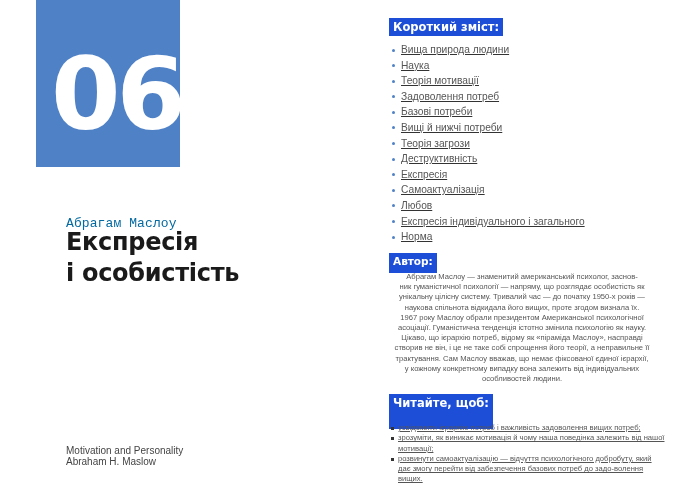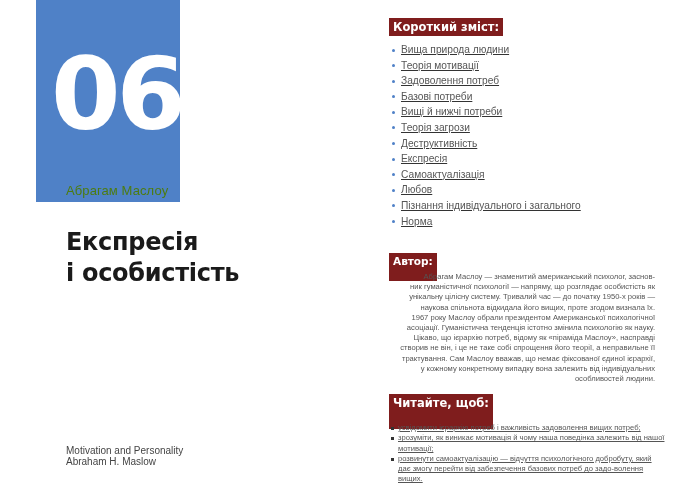--- a/index.html
+++ b/index.html
@@ -31,7 +31,7 @@
   }
 
   .badge {
-    position: absolute; left: 389px; background: #7f1d1d; color: #ffffff;
+    position: absolute; left: 389px; background: #1d4ed8; color: #ffffff;
     font-family: "DejaVu Sans", sans-serif; font-weight: bold;
     padding: 0 4px; white-space: nowrap;
   }

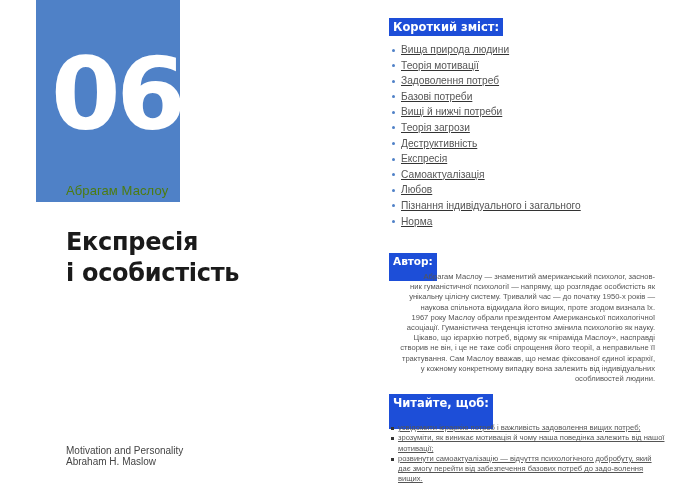--- a/index.html
+++ b/index.html
@@ -7,7 +7,7 @@
   body { position: relative; font-family: "Liberation Sans", "DejaVu Sans", sans-serif; color: #333; }
 
   .chapter-box {
-    position: absolute; left: 36px; top: 0; width: 144px; height: 202px;
+    position: absolute; left: 36px; top: 0; width: 144px; height: 167px;
     background: #4f81c7;
   }
   .chapter-num {

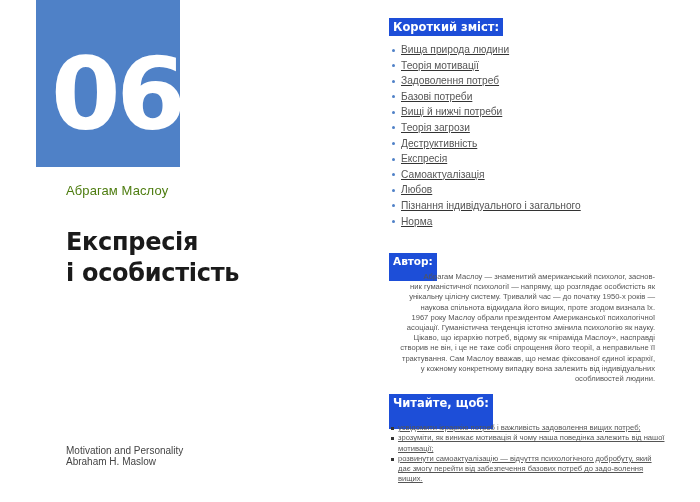--- a/index.html
+++ b/index.html
@@ -91,6 +91,7 @@
 <div class="badge badge-summary">Короткий зміст:</div>
 <ul class="toc">
   <li>Вища природа людини</li>
+  <li>Наука</li>
   <li>Теорія мотивації</li>
   <li>Задоволення потреб</li>
   <li>Базові потреби</li>

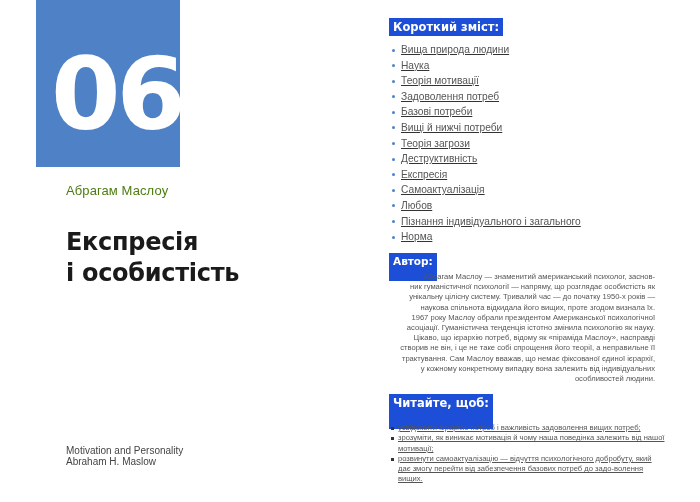--- a/index.html
+++ b/index.html
@@ -17,8 +17,8 @@
   }
 
   .author-ua {
-    position: absolute; left: 66px; top: 183px;
-    font-size: 13px; color: #4d7c0f; letter-spacing: 0.1px;
+    position: absolute; left: 66px; top: 216px;
+    font-size: 13px; color: #0369a1; letter-spacing: 0.1px; font-family: Liberation Mono, monospace;
   }
   .book-title {
     position: absolute; left: 66px; top: 227px;

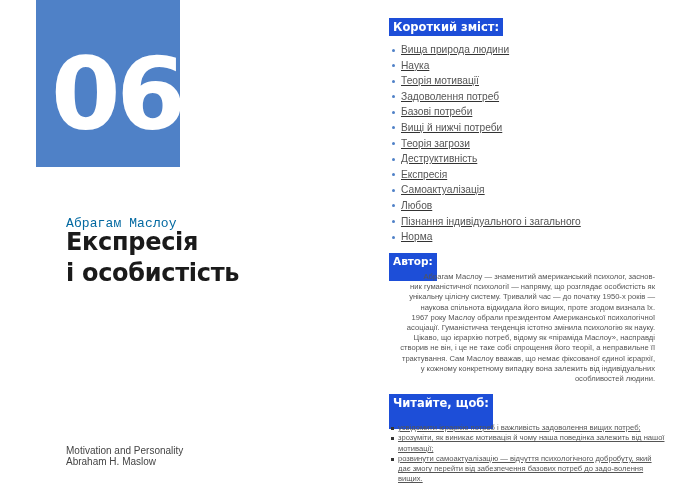--- a/index.html
+++ b/index.html
@@ -101,7 +101,7 @@
   <li>Експресія</li>
   <li>Самоактуалізація</li>
   <li>Любов</li>
-  <li>Пізнання індивідуального і загального</li>
+  <li>Експресія індивідуального і загального</li>
   <li>Норма</li>
 </ul>
 

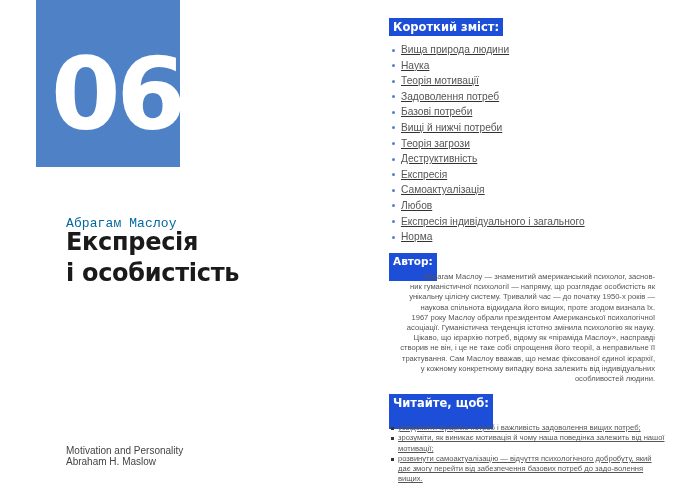--- a/index.html
+++ b/index.html
@@ -36,7 +36,7 @@
     padding: 0 4px; white-space: nowrap;
   }
   .badge-summary { top: 18px; height: 18px; font-size: 11.5px; line-height: 18px; }
-  .badge-author  { top: 253px; height: 28px; font-size: 10.5px; line-height: 16px; }
+  .badge-author  { top: 253px; height: 20px; font-size: 10.5px; line-height: 16px; }
   .badge-read    { top: 394px; height: 35px; font-size: 11.5px; line-height: 19px; }
 
   .toc {

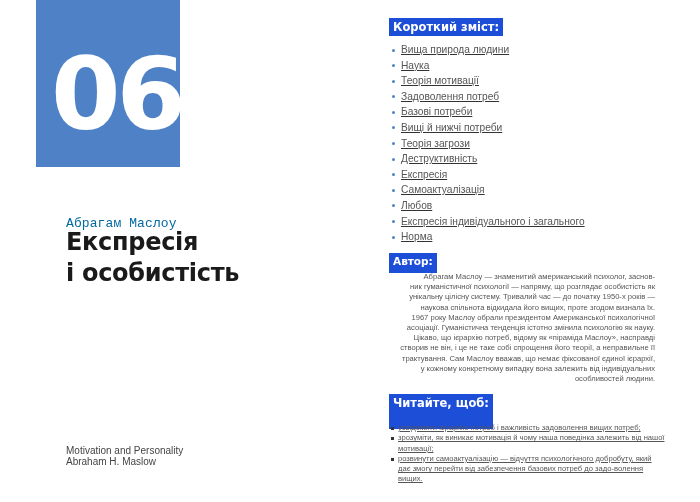--- a/index.html
+++ b/index.html
@@ -54,7 +54,7 @@
 
   .author-text {
     position: absolute; left: 389px; top: 272px; width: 266px;
-    font-size: 7.6px; line-height: 10.2px; color: #555; text-align: right;
+    font-size: 7.6px; line-height: 10.2px; color: #555; text-align: center;
   }
 
   .goals {

